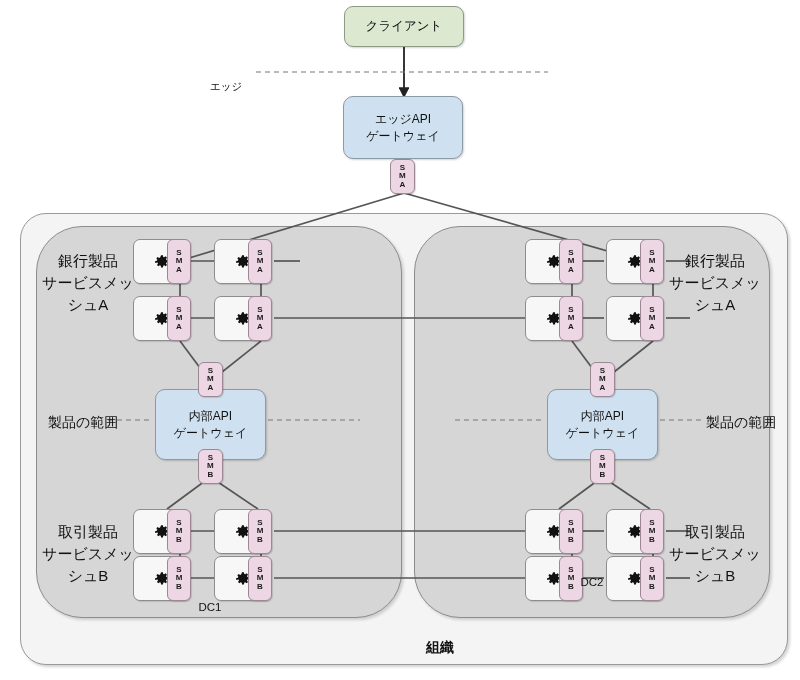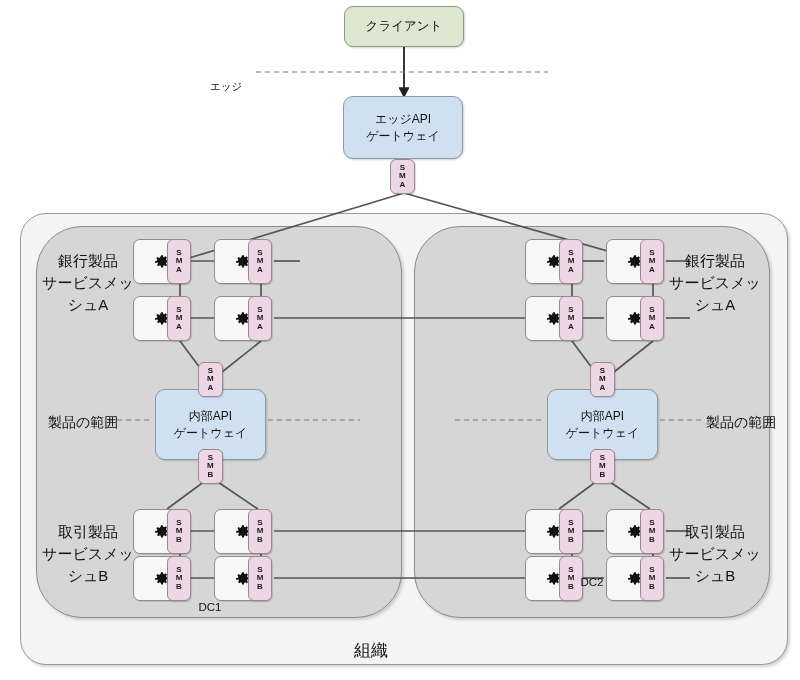--- a/index.html
+++ b/index.html
@@ -28,8 +28,8 @@
     text-align:center;color:#111;
   }
   .org-label{
-    position:absolute;z-index:4;font-size:17px;font-weight:normal;
-    text-align:left;color:#111;
+    position:absolute;z-index:4;font-size:14px;font-weight:bold;
+    text-align:right;color:#111;
   }
 
   

